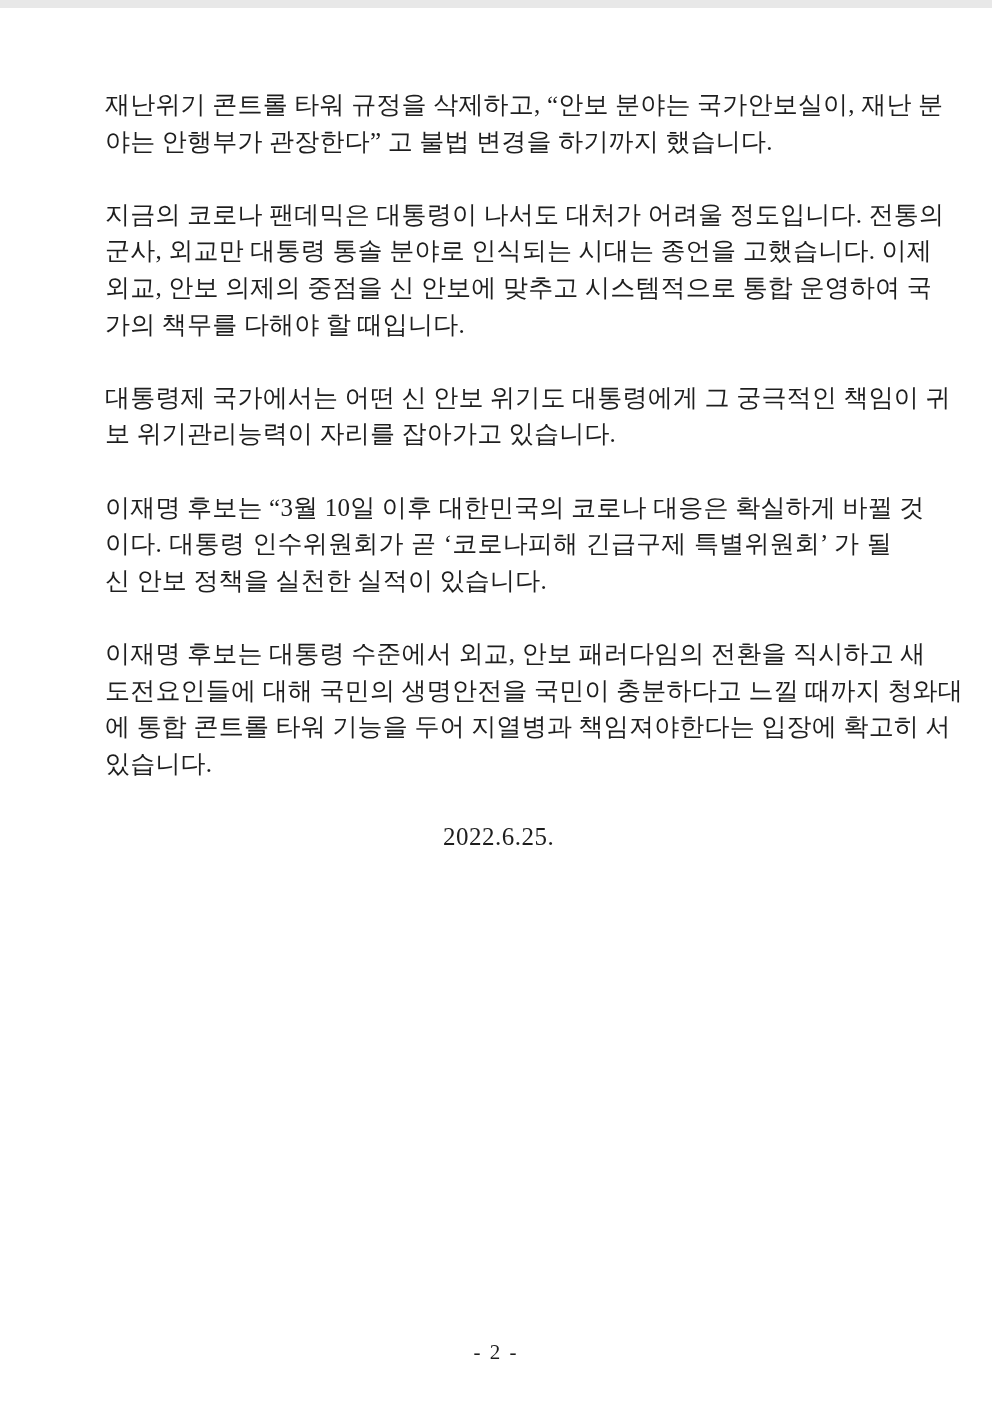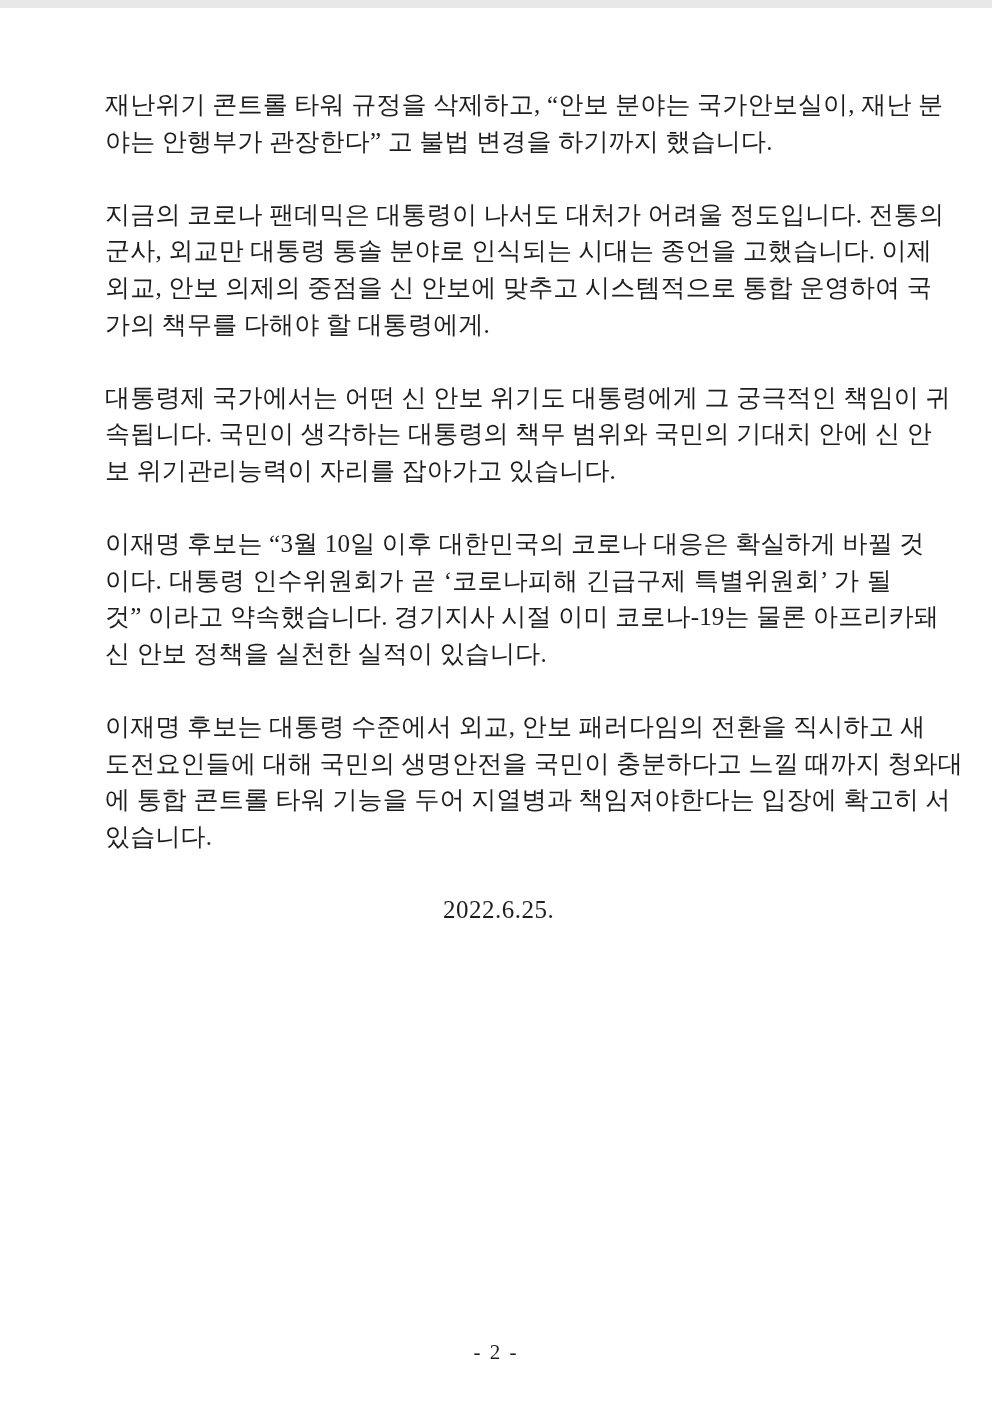--- a/index.html
+++ b/index.html
@@ -82,7 +82,7 @@
       <div class="line">지금의 코로나 팬데믹은 대통령이 나서도 대처가 어려울 정도입니다. 전통의</div>
       <div class="line">군사, 외교만 대통령 통솔 분야로 인식되는 시대는 종언을 고했습니다. 이제</div>
       <div class="line">외교, 안보 의제의 중점을 신 안보에 맞추고 시스템적으로 통합 운영하여 국</div>
-      <div class="line last">가의 책무를 다해야 할 대통령에게.</div>
+      <div class="line last">가의 책무를 다해야 할 때입니다.</div>
     </div>
 
     <div class="paragraph">

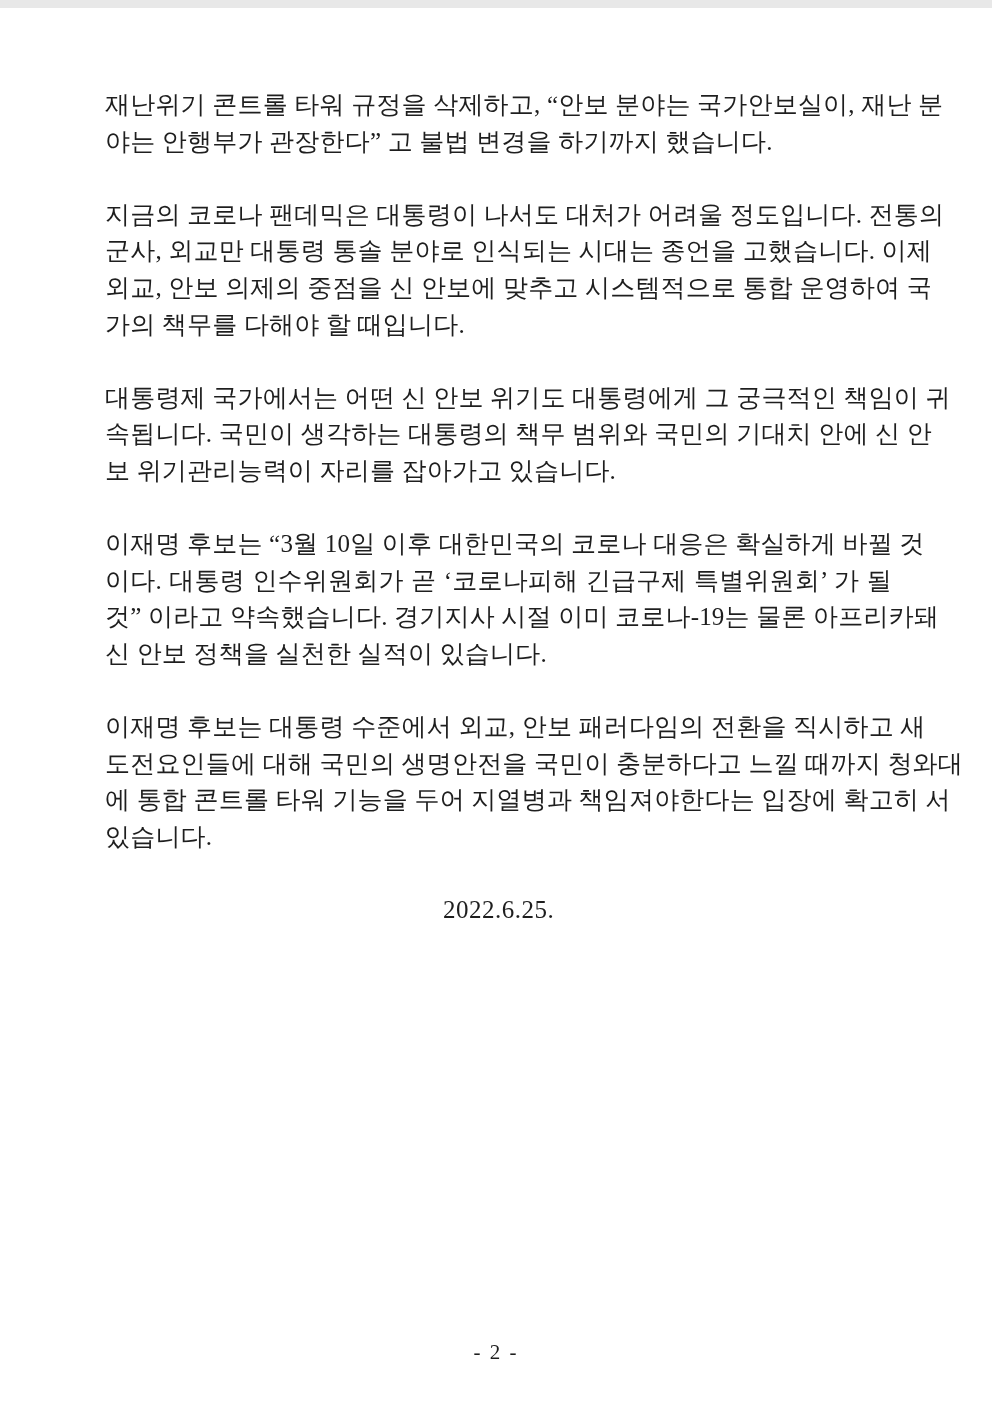--- a/index.html
+++ b/index.html
@@ -87,7 +87,6 @@
 
     <div class="paragraph">
       <div class="line">대통령제 국가에서는 어떤 신 안보 위기도 대통령에게 그 궁극적인 책임이 귀</div>
-      <div class="line">속됩니다. 국민이 생각하는 대통령의 책무 범위와 국민의 기대치 안에 신 안</div>
       <div class="line last">보 위기관리능력이 자리를 잡아가고 있습니다.</div>
     </div>
 

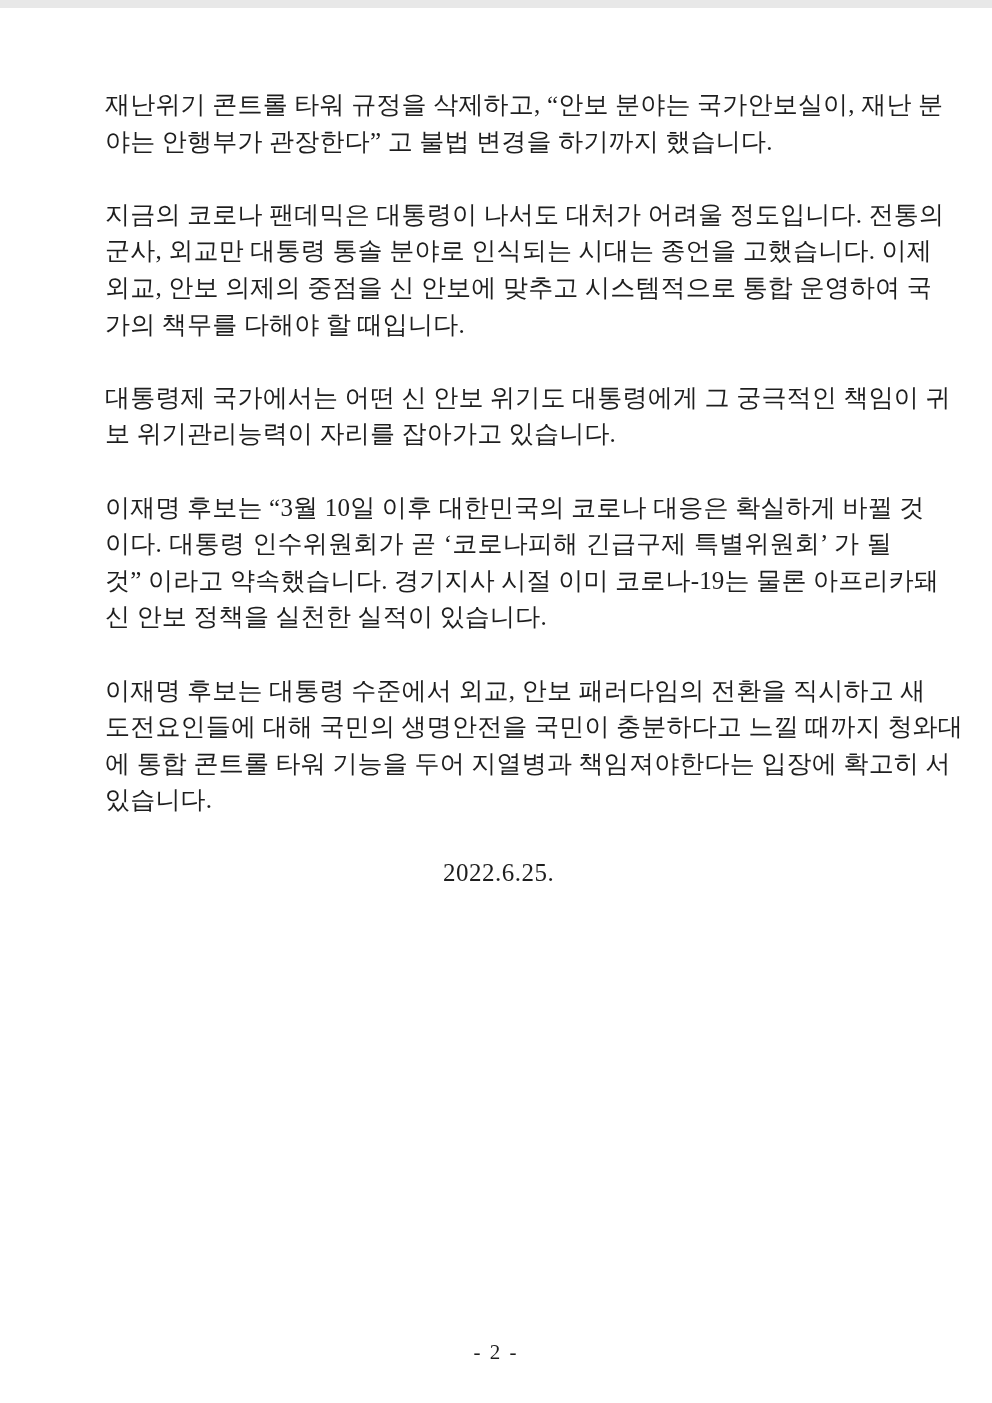--- a/index.html
+++ b/index.html
@@ -93,7 +93,6 @@
     <div class="paragraph">
       <div class="line">이재명 후보는 “3월 10일 이후 대한민국의 코로나 대응은 확실하게 바뀔 것</div>
       <div class="line">이다. 대통령 인수위원회가 곧 ‘코로나피해 긴급구제 특별위원회’ 가 될</div>
-      <div class="line">것” 이라고 약속했습니다. 경기지사 시절 이미 코로나-19는 물론 아프리카돼</div>
       <div class="line last">신 안보 정책을 실천한 실적이 있습니다.</div>
     </div>
 

